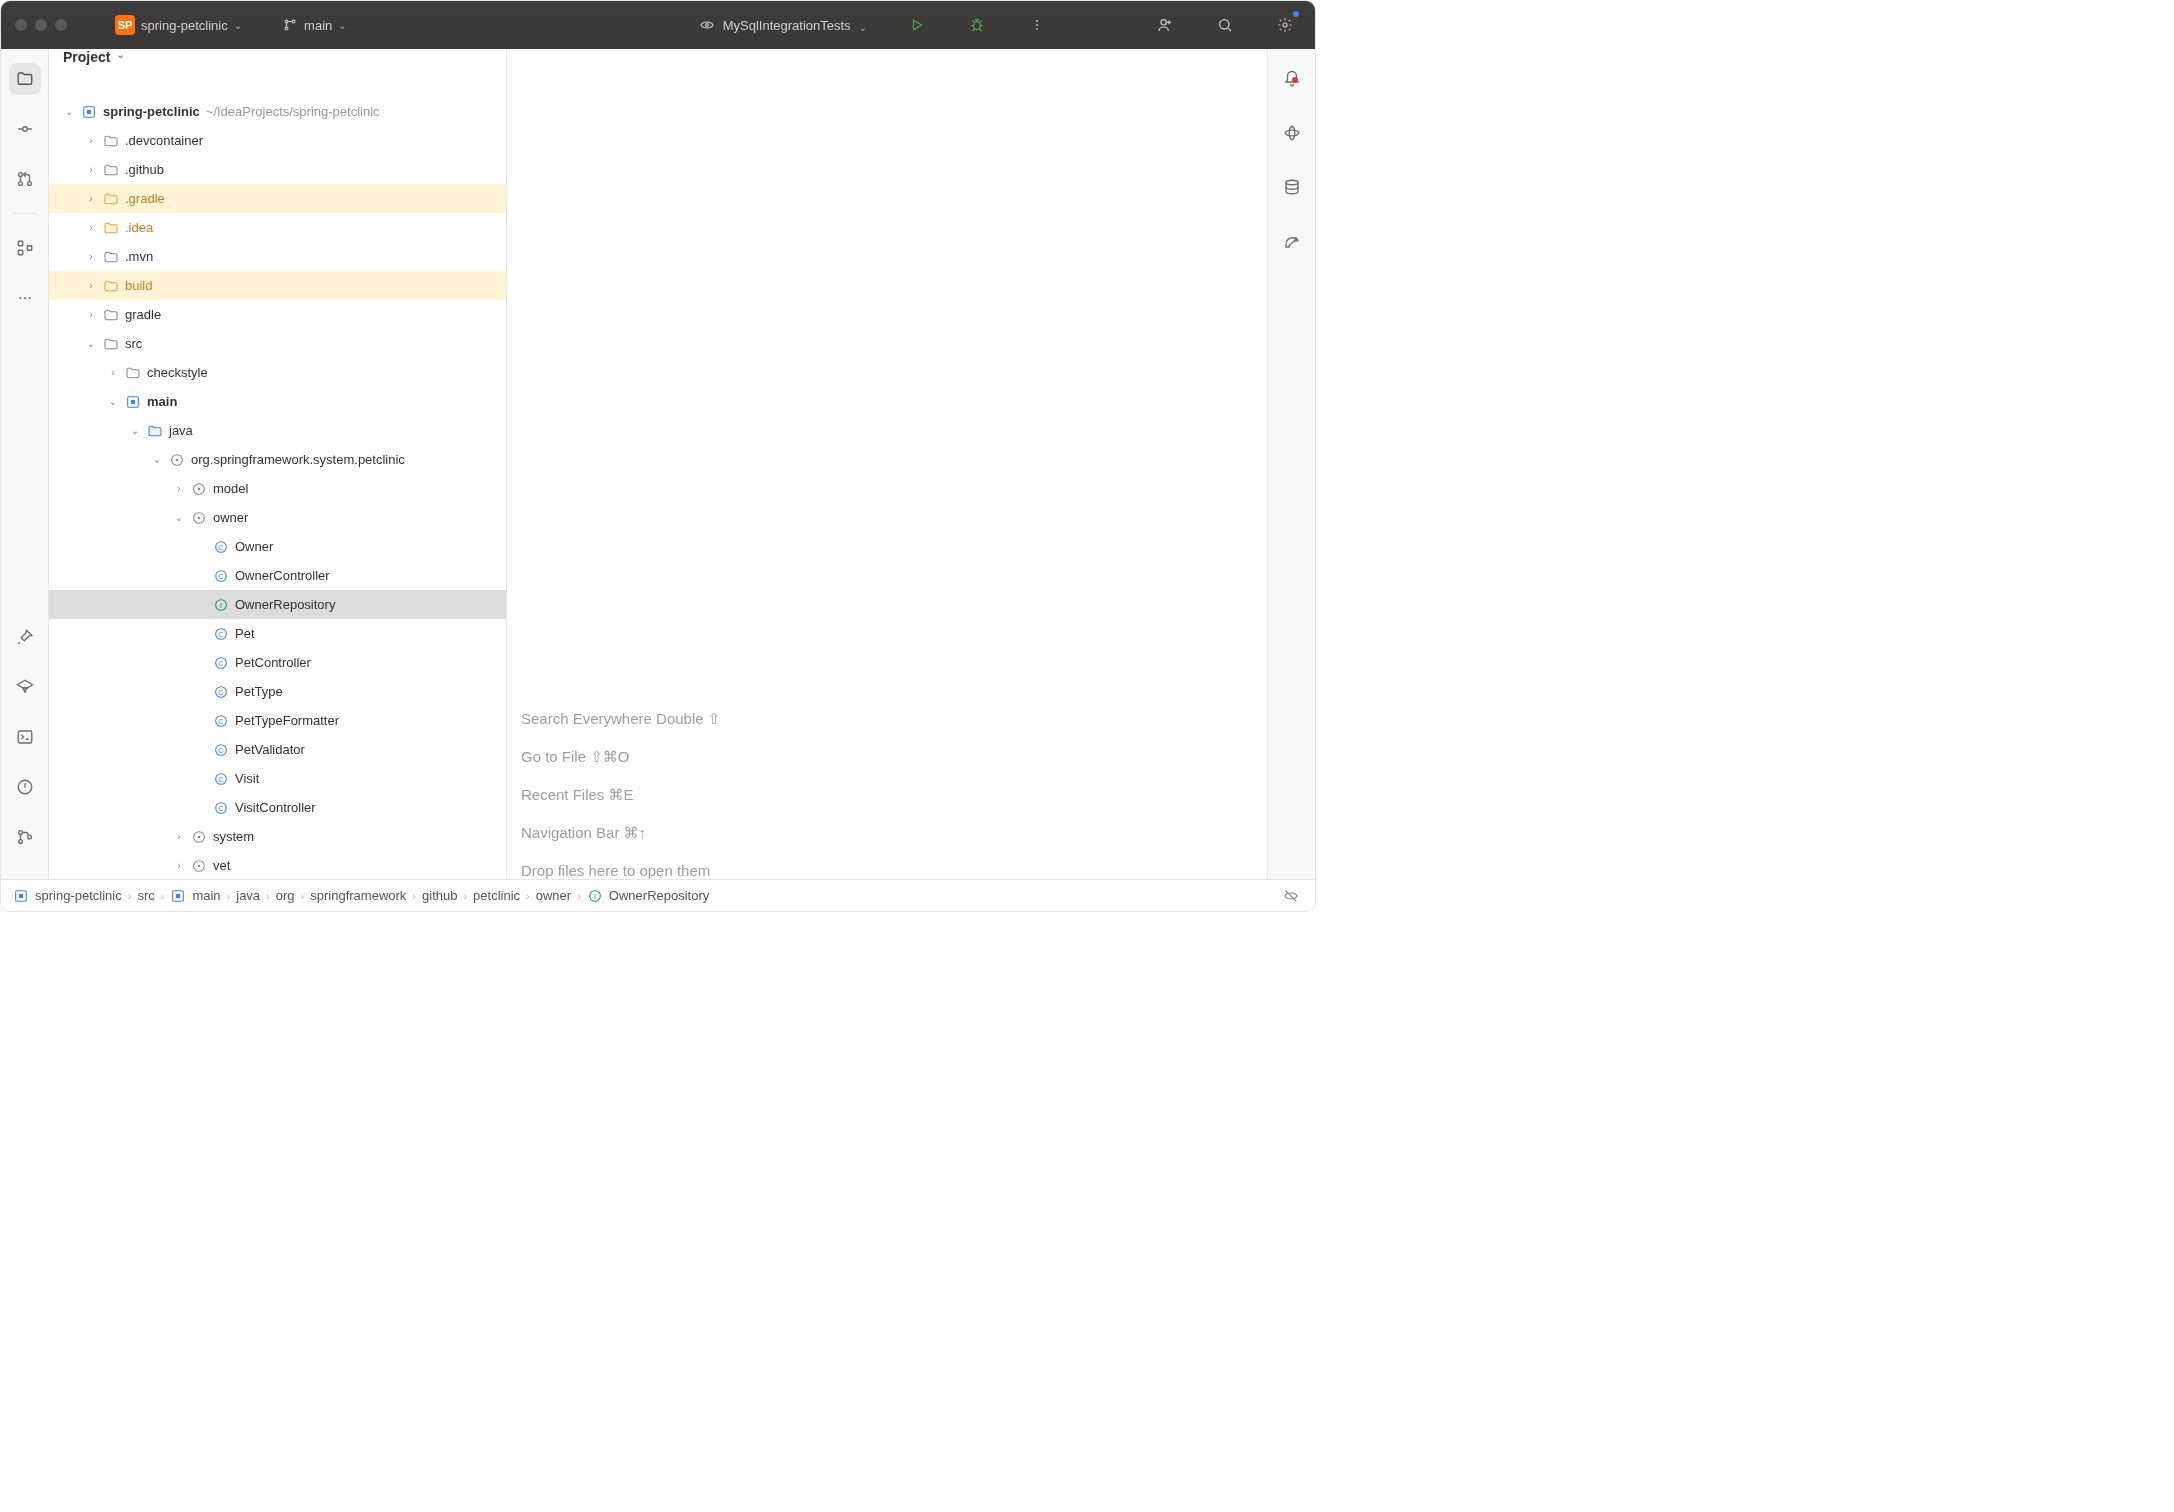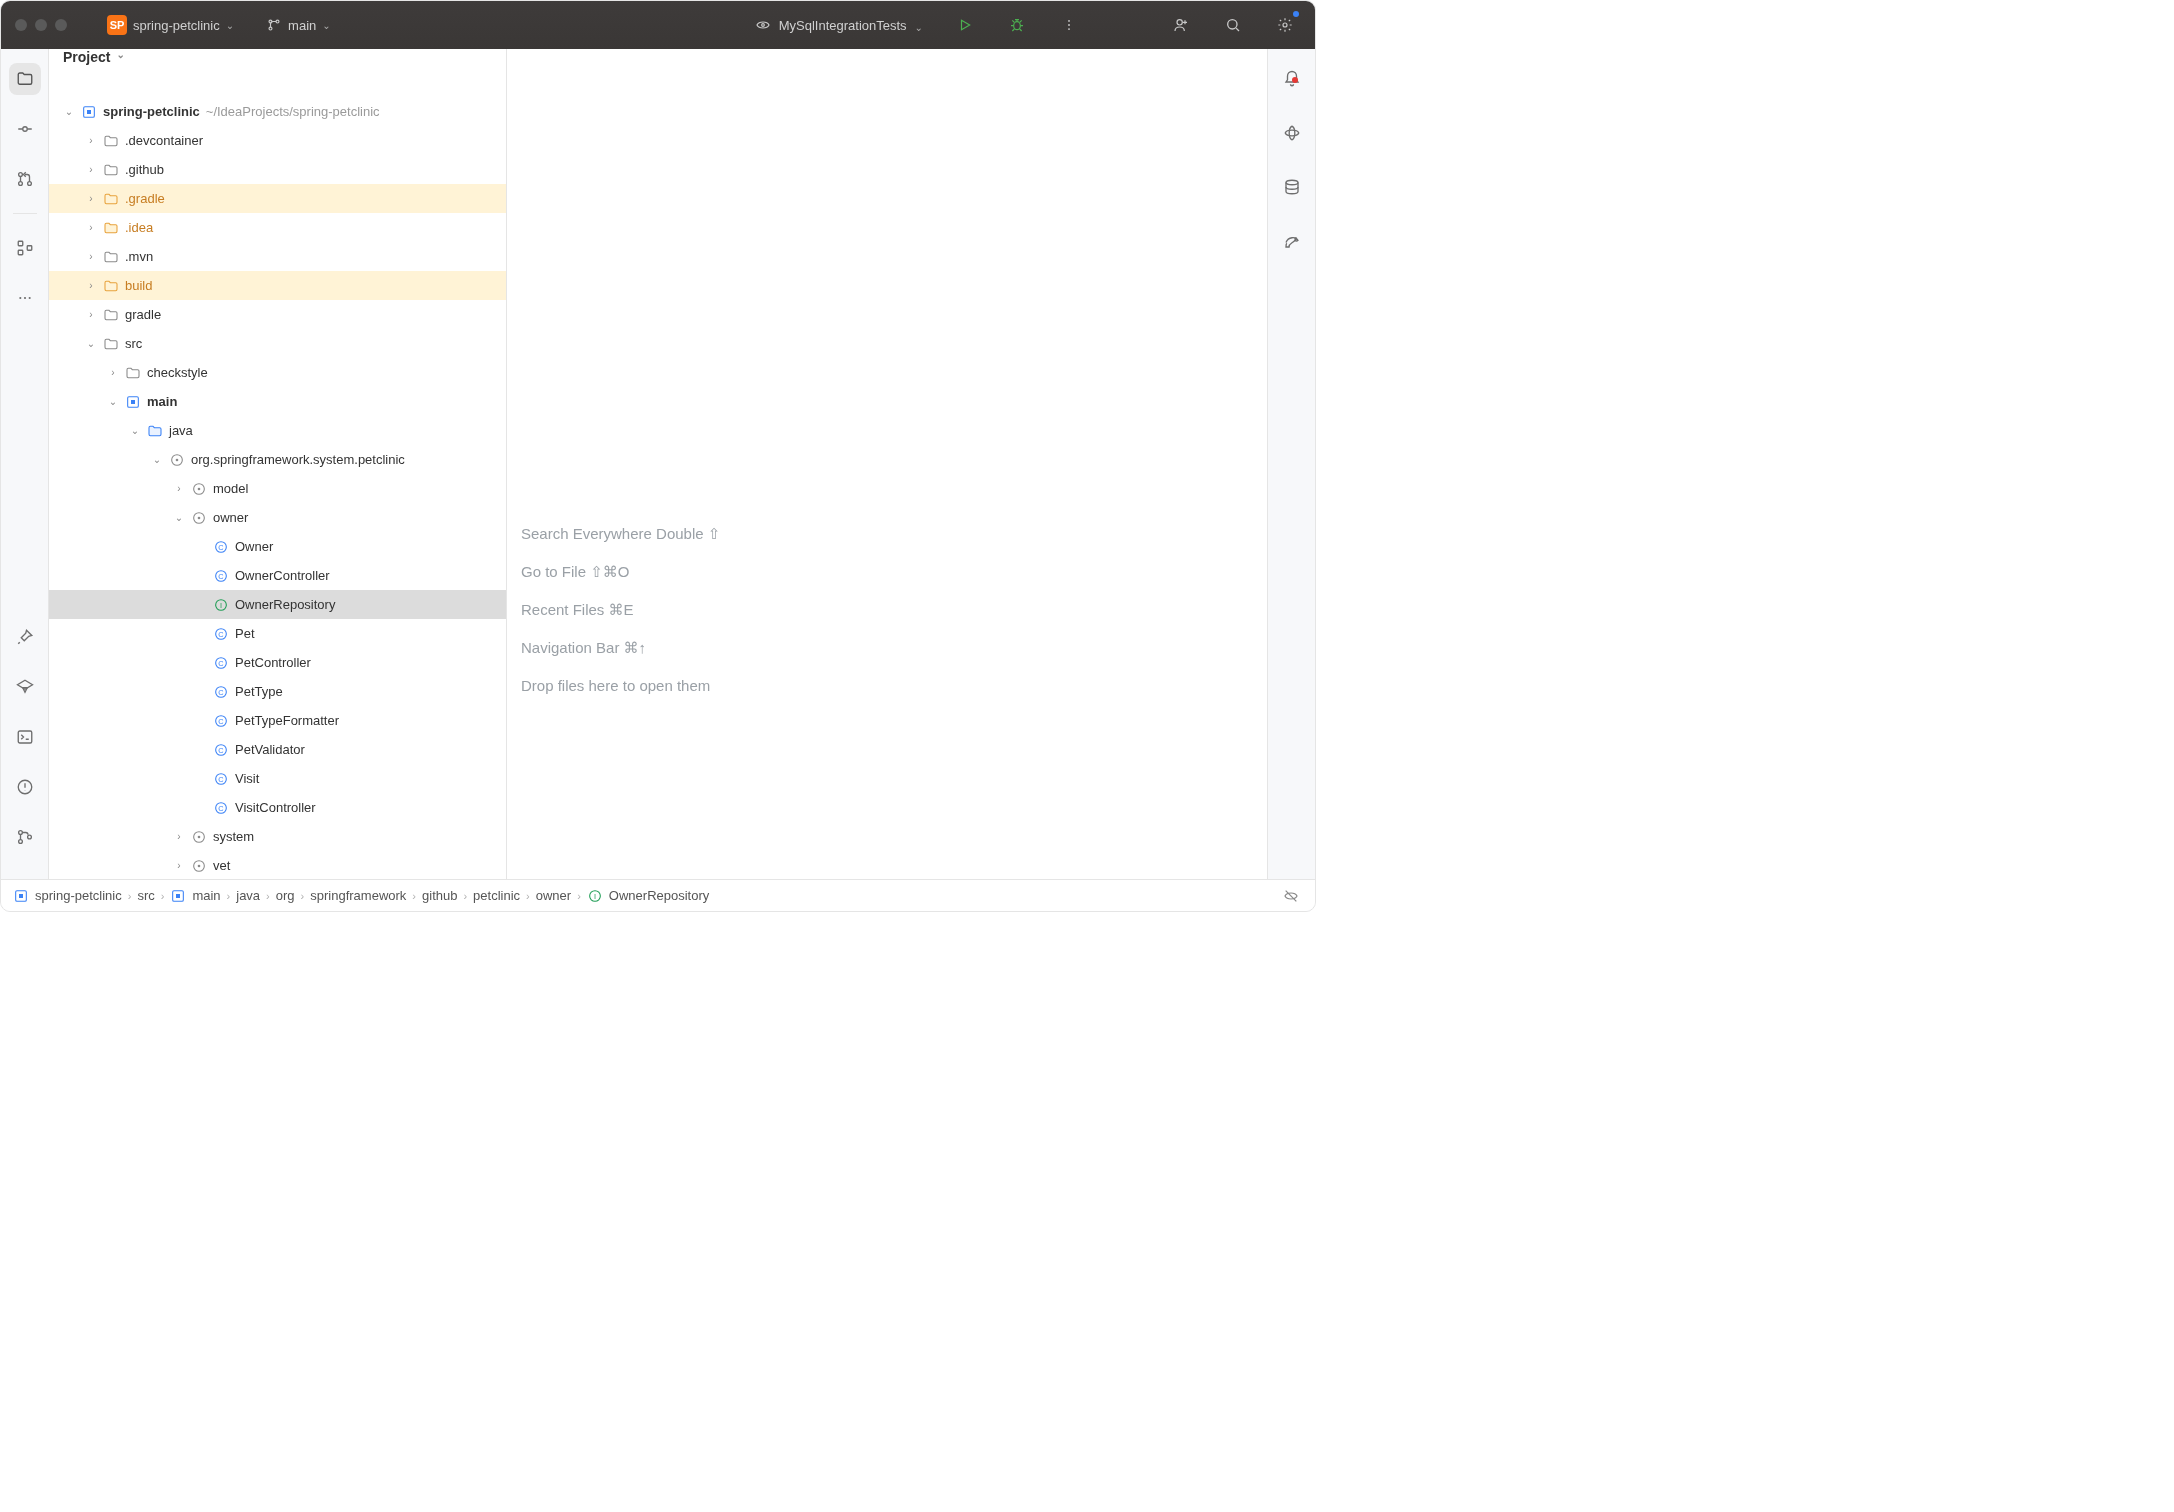--- a/index.html
+++ b/index.html
@@ -5,7 +5,7 @@
 * { margin:0; padding:0; box-sizing:border-box; font-family:-apple-system,BlinkMacSystemFont,"Segoe UI",sans-serif; }
 html,body { width:100%; height:100%; overflow:hidden; background:#fff; }
 .window { width:1316px; height:912px; display:flex; flex-direction:column; background:#f7f8fa; border:1px solid #e5e5e5; border-radius:10px; overflow:hidden; }
-.titlebar { height:48px; background:#3c3f41; background:linear-gradient(#3e3b3a,#3a3736); display:flex; align-items:center; padding:0 14px; gap:20px; font-size:13px; color:#d0d0d0; }
+.titlebar { height:48px; background:#3c3f41; background:linear-gradient(#3e3b3a,#3a3736); display:flex; align-items:center; padding:0 14px; gap:28px; font-size:13px; color:#d0d0d0; }
 .traffic { display:flex; gap:8px; margin-right:14px; }
 .tdot { width:12px; height:12px; border-radius:50%; background:#5a5a5a; }
 .proj-chip { display:flex; align-items:center; gap:6px; padding:4px 6px; border-radius:6px; }

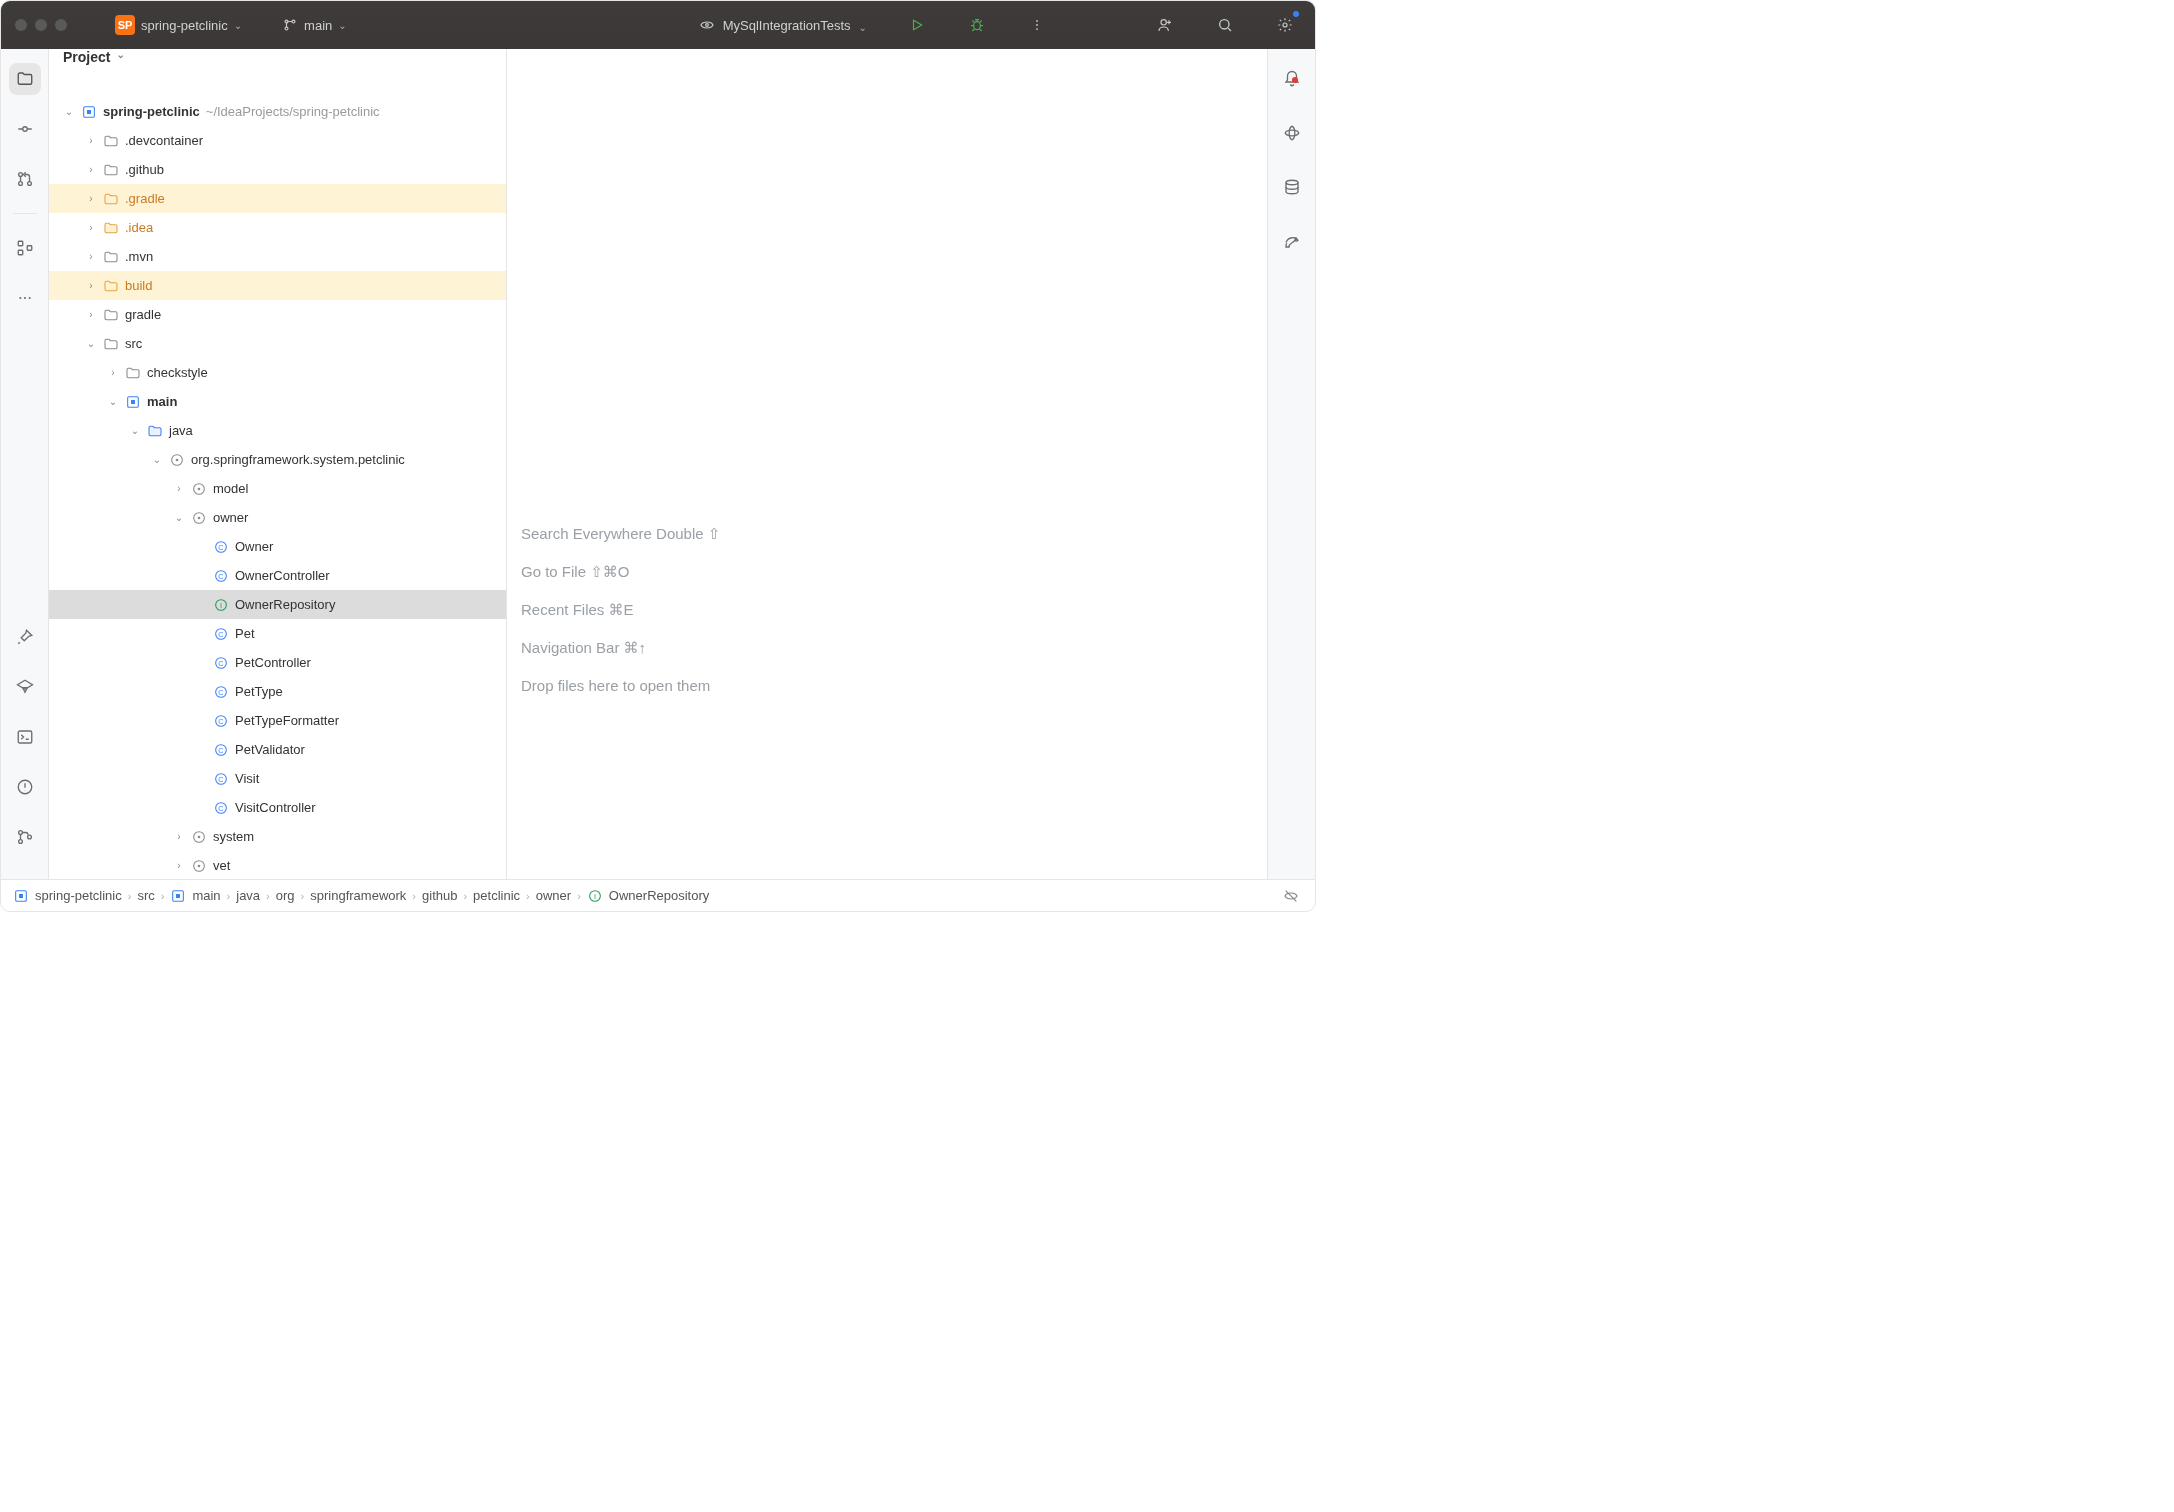--- a/index.html
+++ b/index.html
@@ -42,7 +42,7 @@
 .label.dim{color:#c77d22;}
 .aux{color:#9a9a9a;margin-left:0;}
 
-.editor-area{flex:1;display:flex;align-items:center;padding:290px 0 0 14px;background:#fff;}
+.editor-area{flex:1;display:flex;align-items:flex-end;padding:290px 0 0 14px;background:#fff;}
 .hints{color:#9aa0a6;font-size:15px;display:flex;flex-direction:column;gap:20px;}
 
 .rightbar{width:48px;background:#f7f8fa;border-left:1px solid #e5e5e5;display:flex;flex-direction:column;align-items:center;padding-top:14px;gap:22px;color:#6e6e6e;position:relative;}

